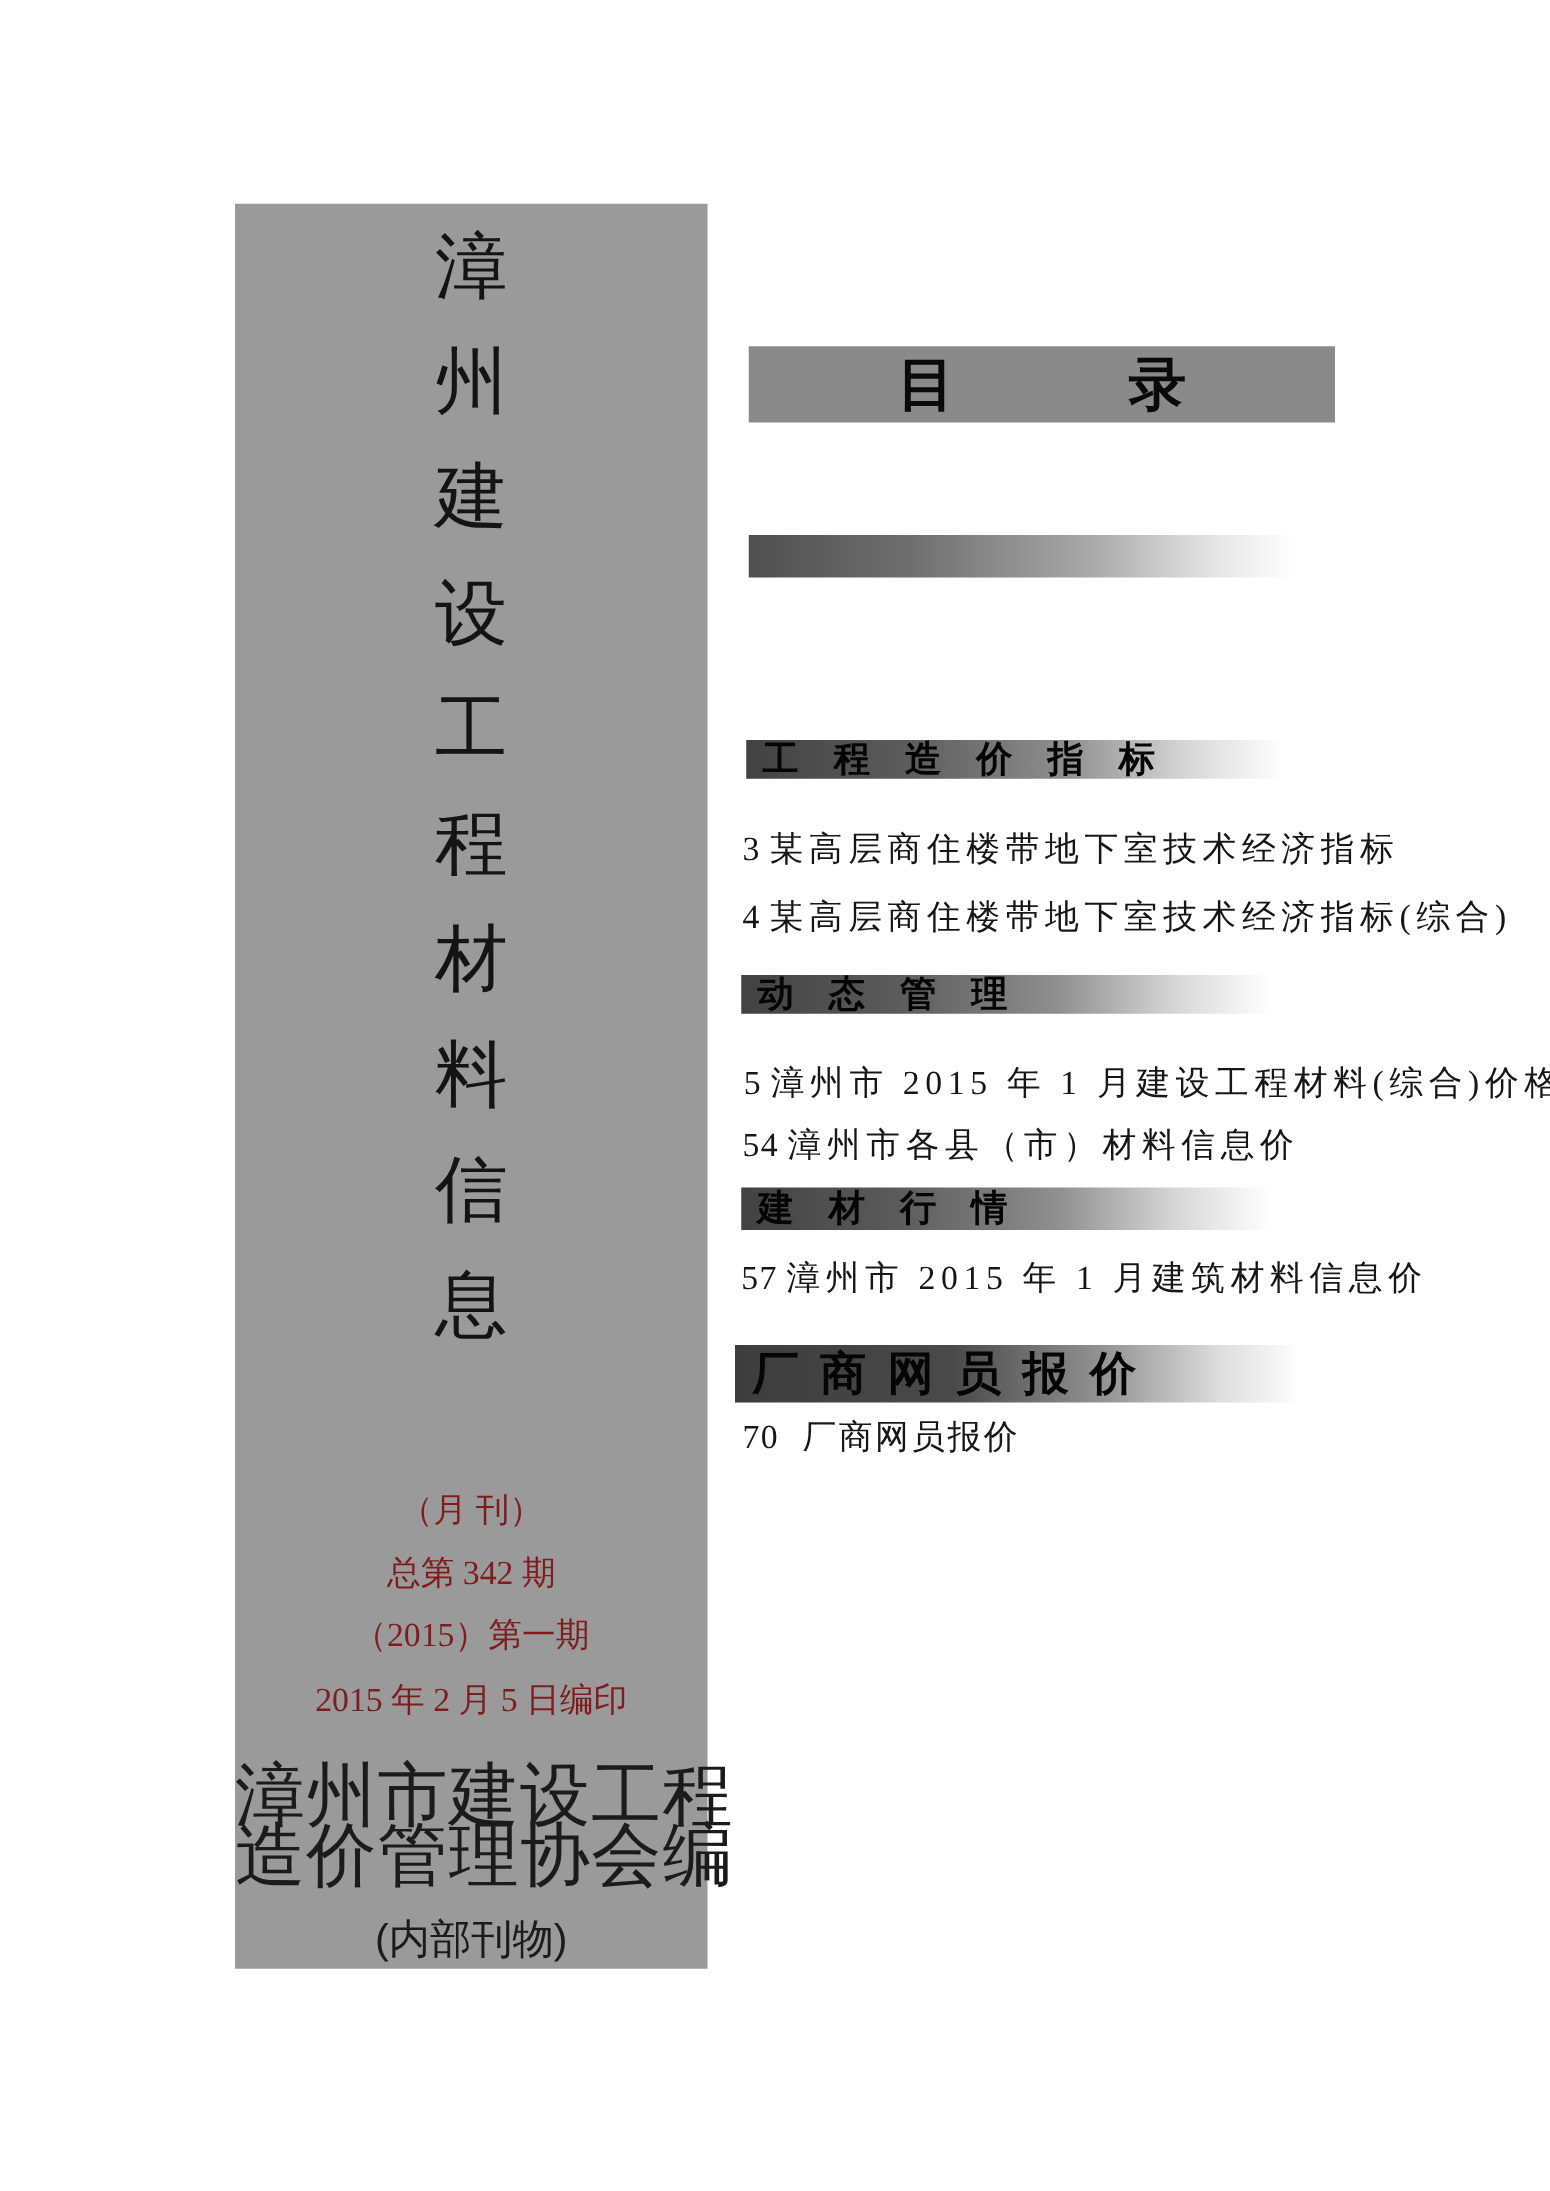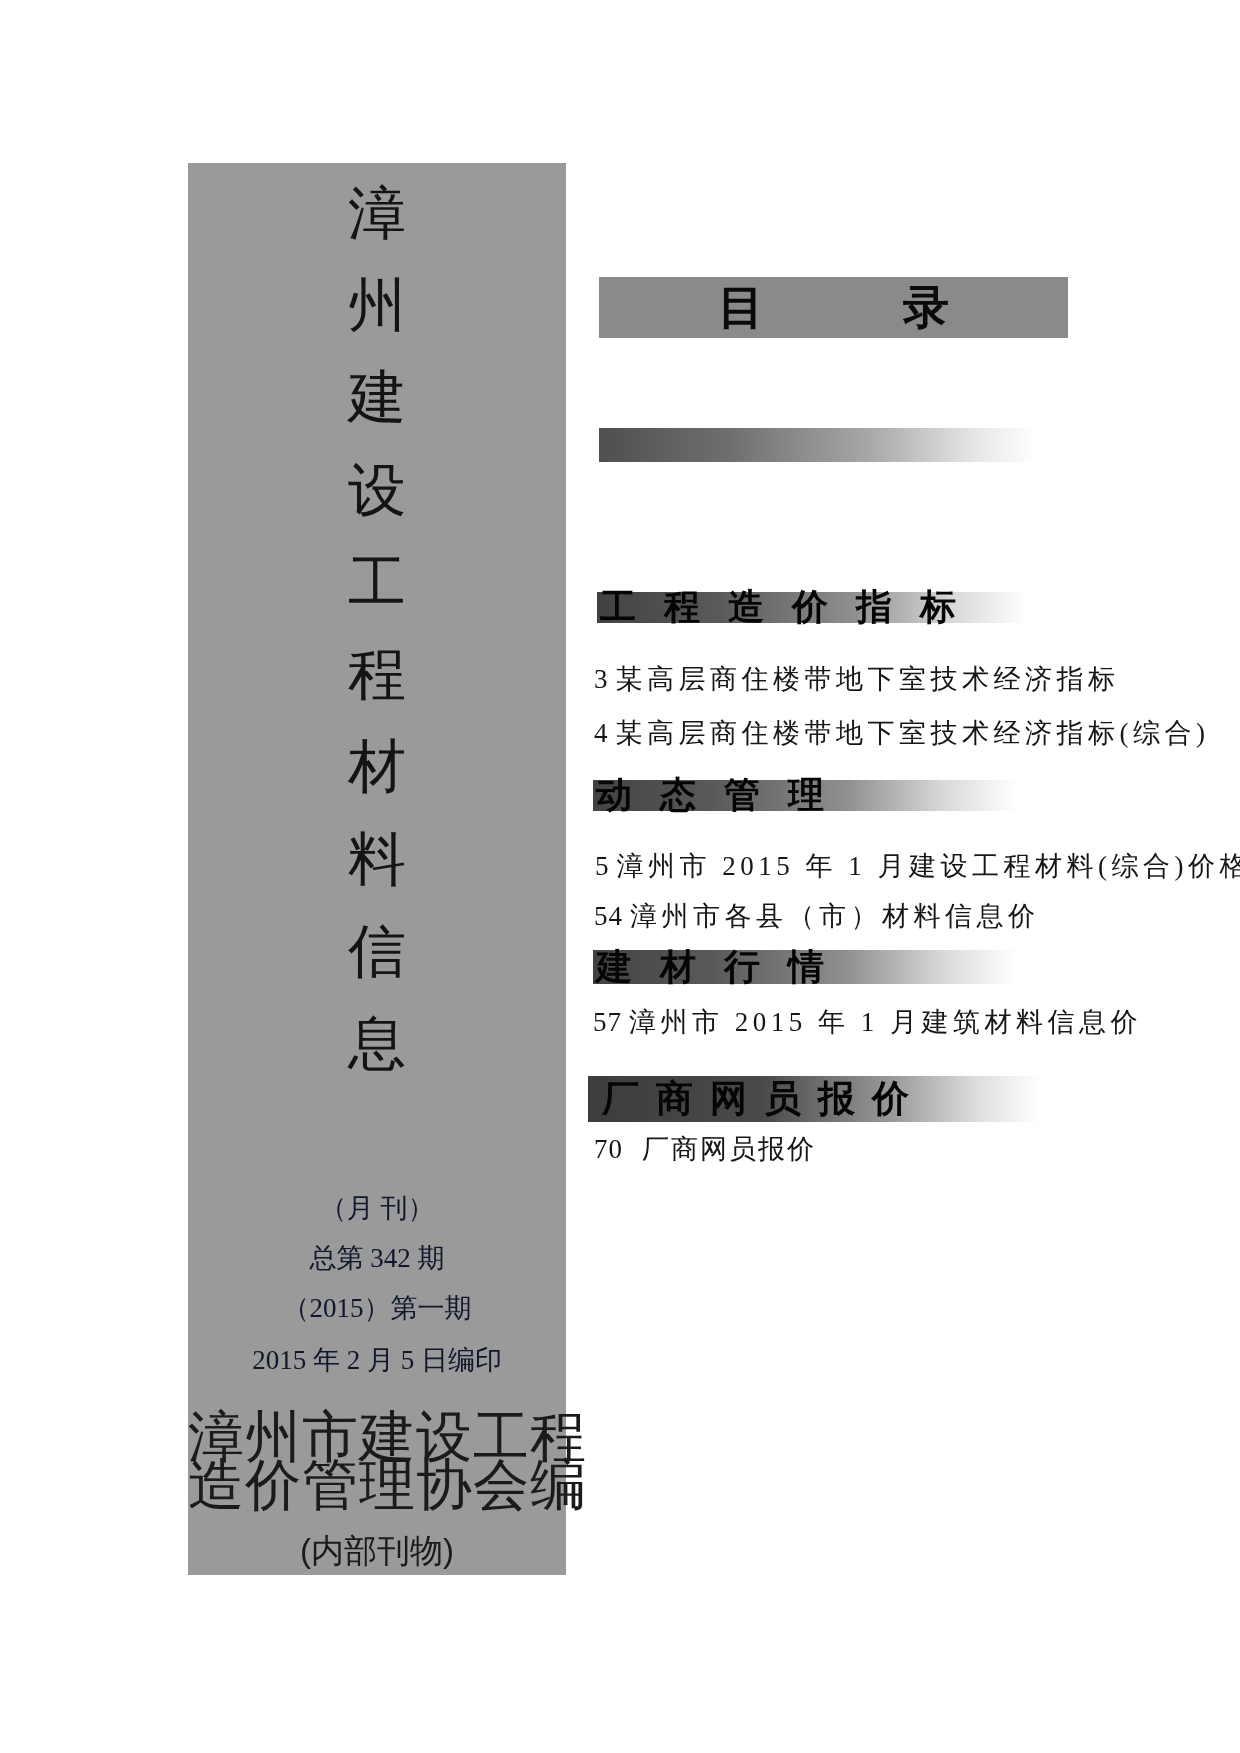--- a/index.html
+++ b/index.html
@@ -94,11 +94,11 @@
     height: 31px;
     display: flex;
     align-items: center;
-    padding-left: 3px;
+    padding-left: 13px;
     box-sizing: border-box;
     font-family: "Liberation Sans", "DejaVu Sans", sans-serif;
     font-weight: bold;
-    font-size: 36px;
+    font-size: 29px;
     letter-spacing: 28px;
     color: #050505;
     white-space: nowrap;

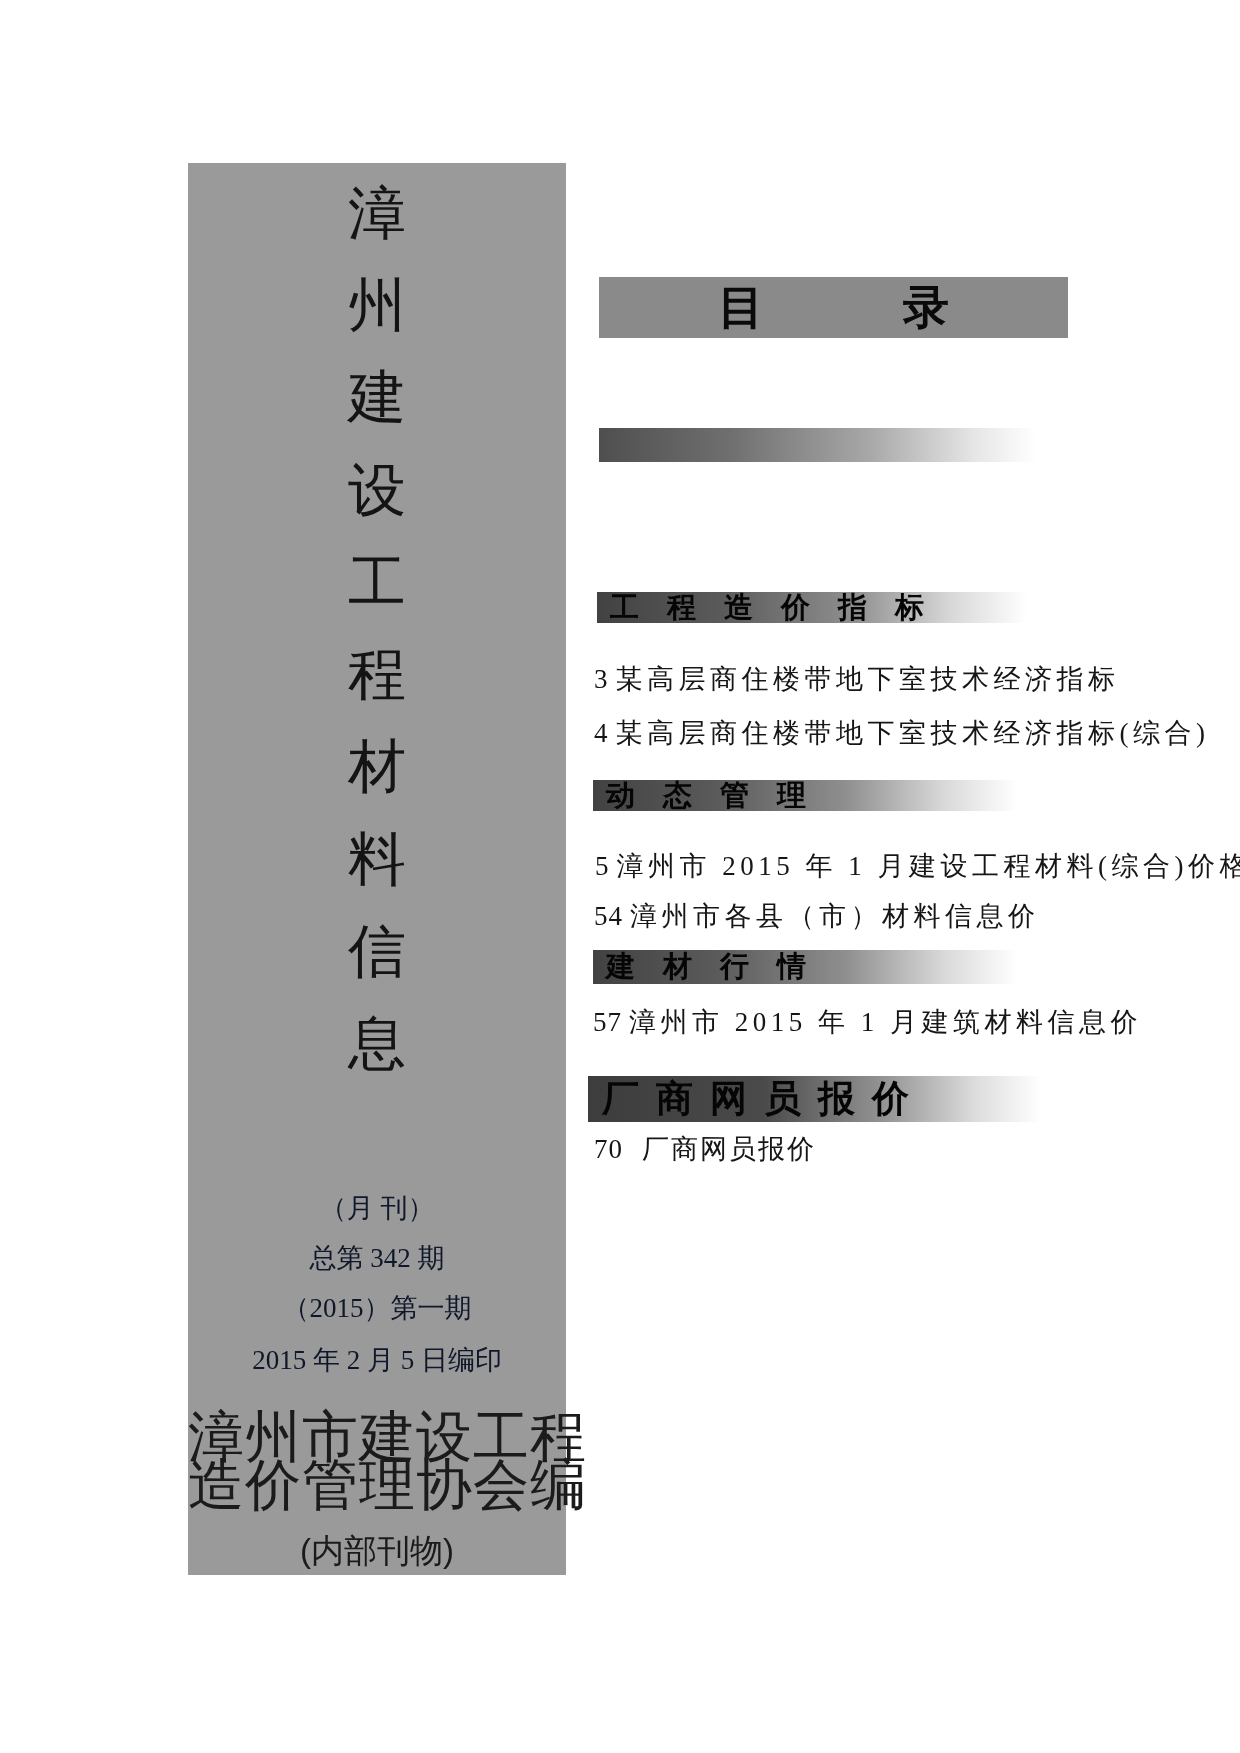--- a/index.html
+++ b/index.html
@@ -41,7 +41,7 @@
     text-align: center;
     font-size: 27px;
     line-height: 30px;
-    color: #0f172a;
+    color: #7f1d1d;
     white-space: nowrap;
   }
   .meta-l1 { top: 1030px; }

